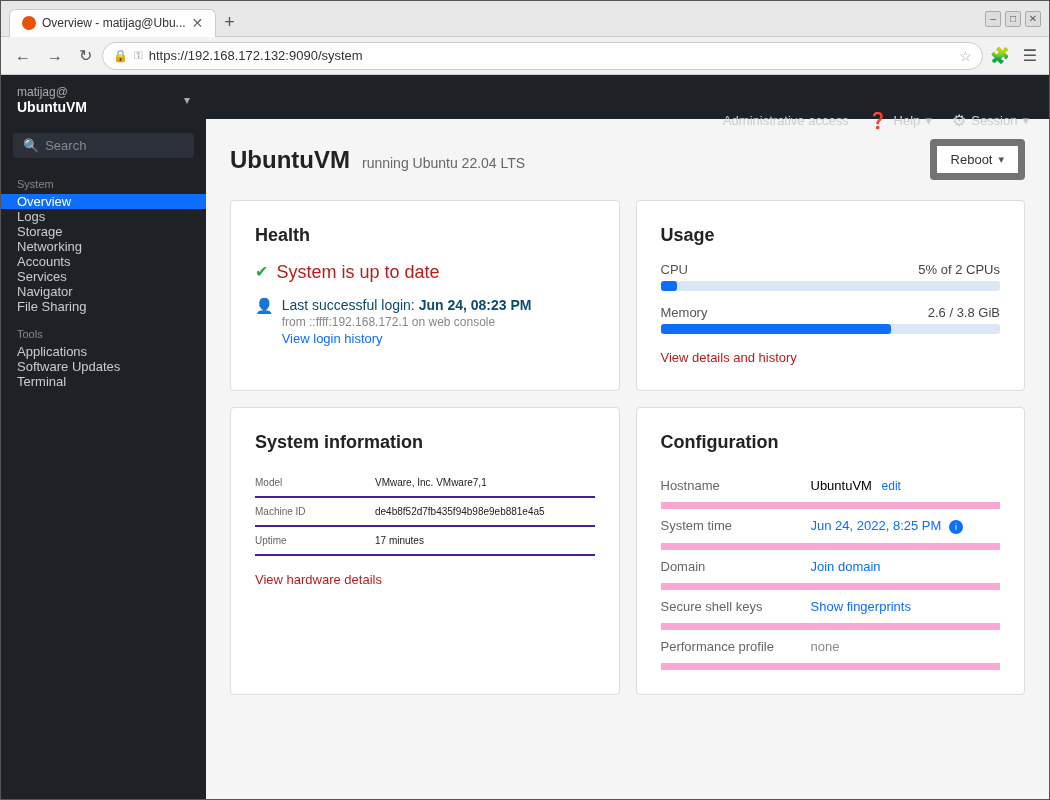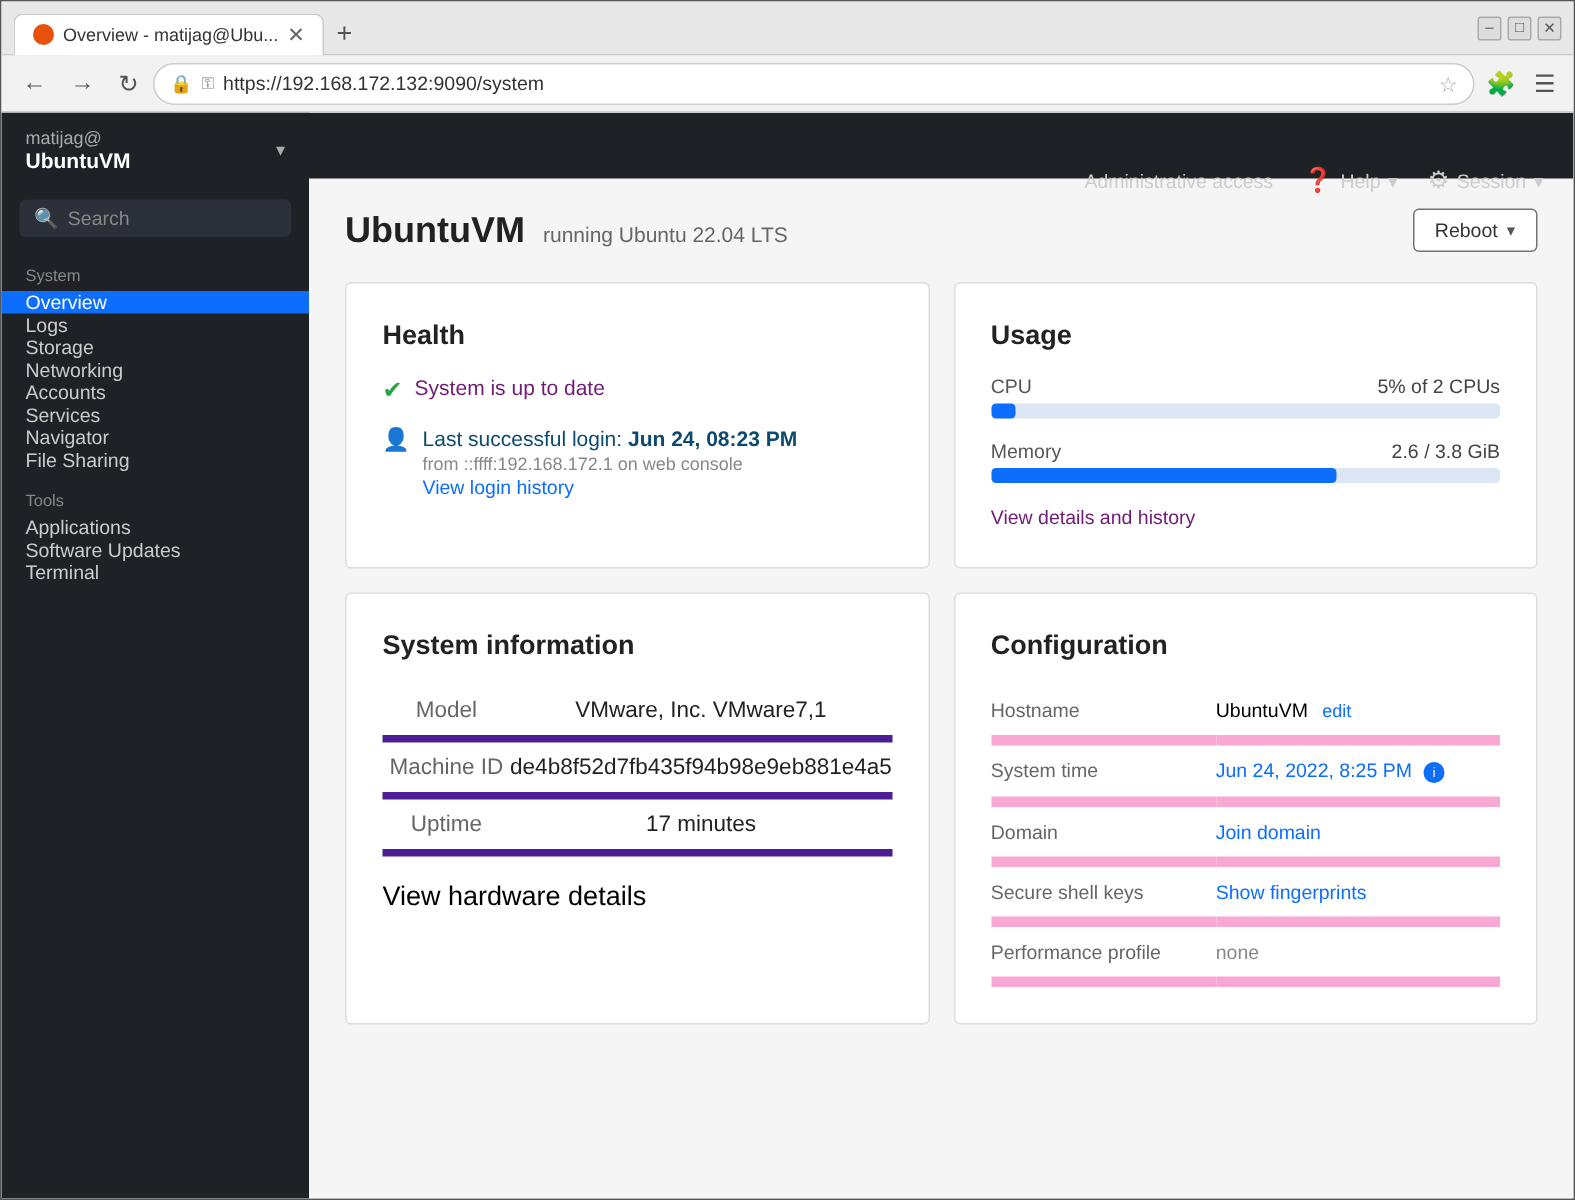--- a/index.html
+++ b/index.html
@@ -58,7 +58,7 @@
     .page-title-row { display: flex; align-items: baseline; gap: 12px; }
     .page-title { font-size: 24px; font-weight: 600; color: #222; }
     .page-subtitle { font-size: 14px; color: #666; }
-    .reboot-btn { background: white; border: 1px solid #737373; border-radius: 4px; padding: 6px 14px; font-size: 13px; cursor: pointer; display: flex; align-items: center; gap: 6px; color: #333; }
+    .reboot-btn { background: white; border: 7px solid #737373; border-radius: 4px; padding: 6px 14px; font-size: 13px; cursor: pointer; display: flex; align-items: center; gap: 6px; color: #333; }
     .reboot-arrow { font-size: 11px; color: #555; }
 
     

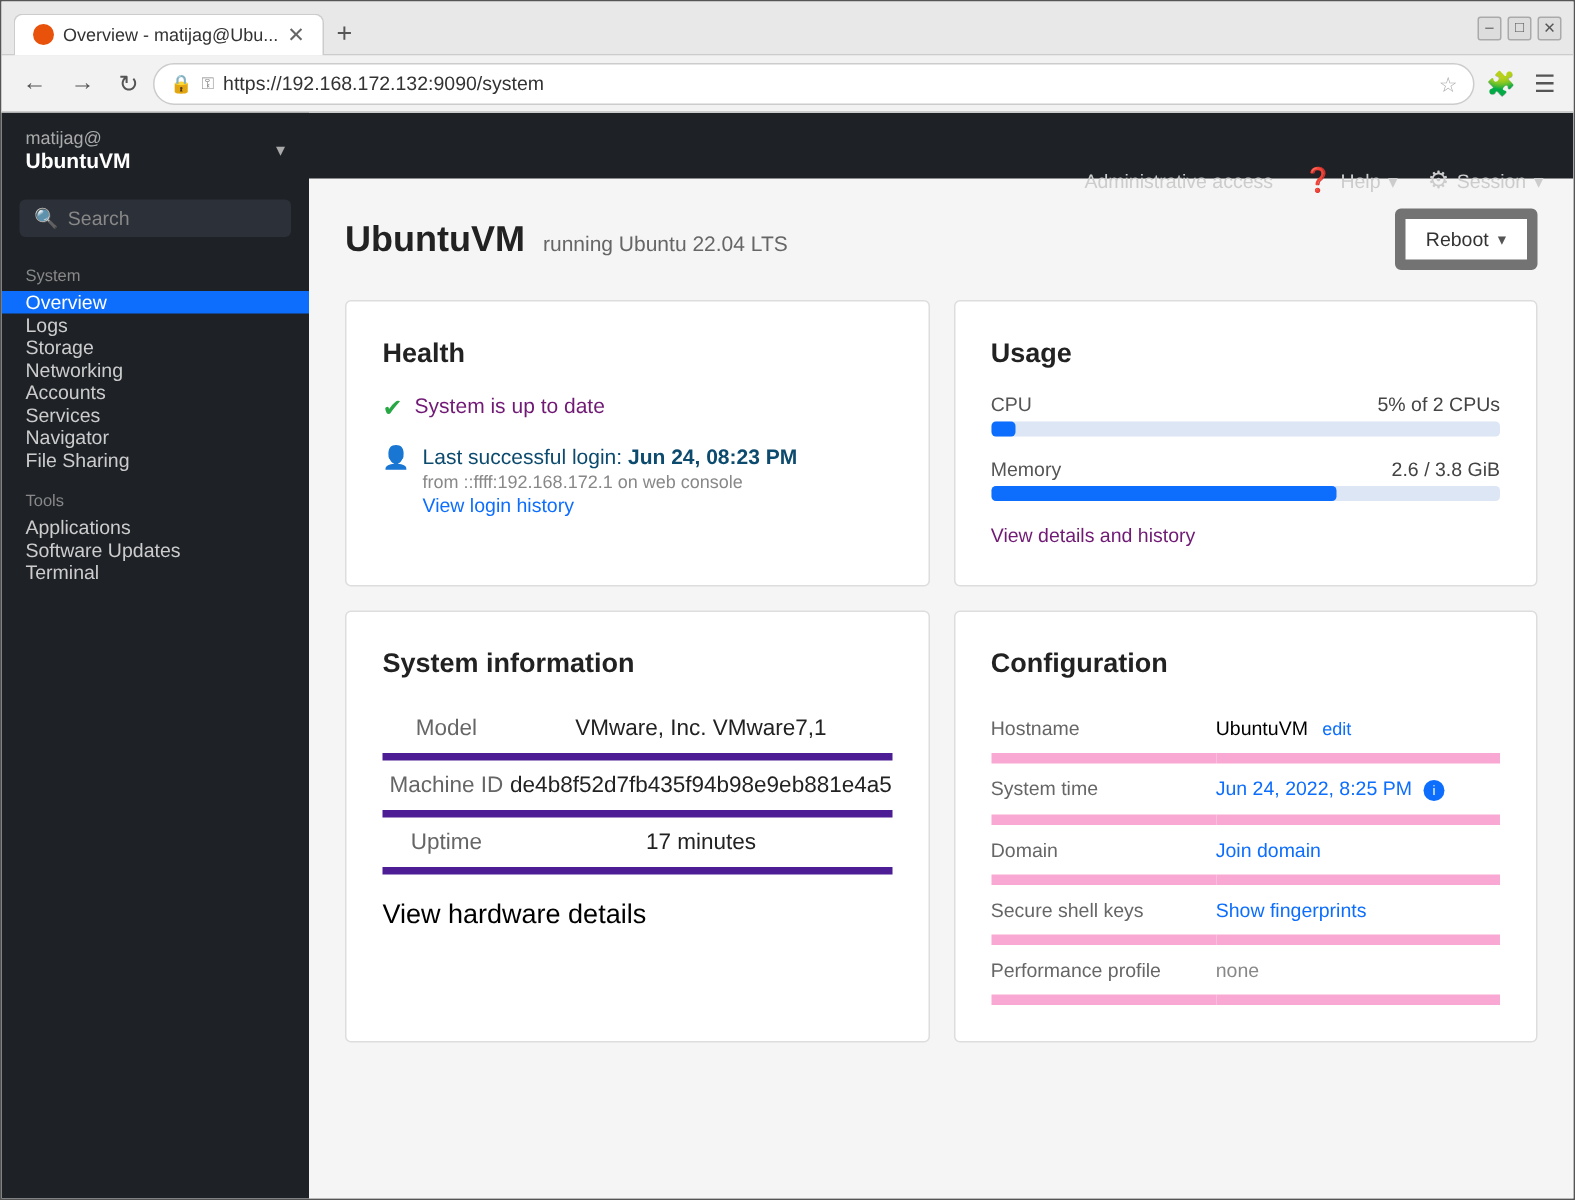--- a/index.html
+++ b/index.html
@@ -69,7 +69,7 @@
     .card-title { font-size: 18px; font-weight: 600; color: #222; margin-bottom: 16px; }
     .health-item { display: flex; align-items: flex-start; gap: 8px; margin-bottom: 14px; }
     .health-check { color: #28a745; font-size: 16px; }
-    .health-text { font-size: 14px; color: #701a75; font-weight: 500; }
+    .health-text { font-size: 18px; color: #b91c1c; font-weight: 500; }
     .health-person { color: #555; font-size: 15px; }
     .health-login-text { font-size: 14px; color: #0c4a6e; }
     .health-login-text strong { font-weight: 600; }

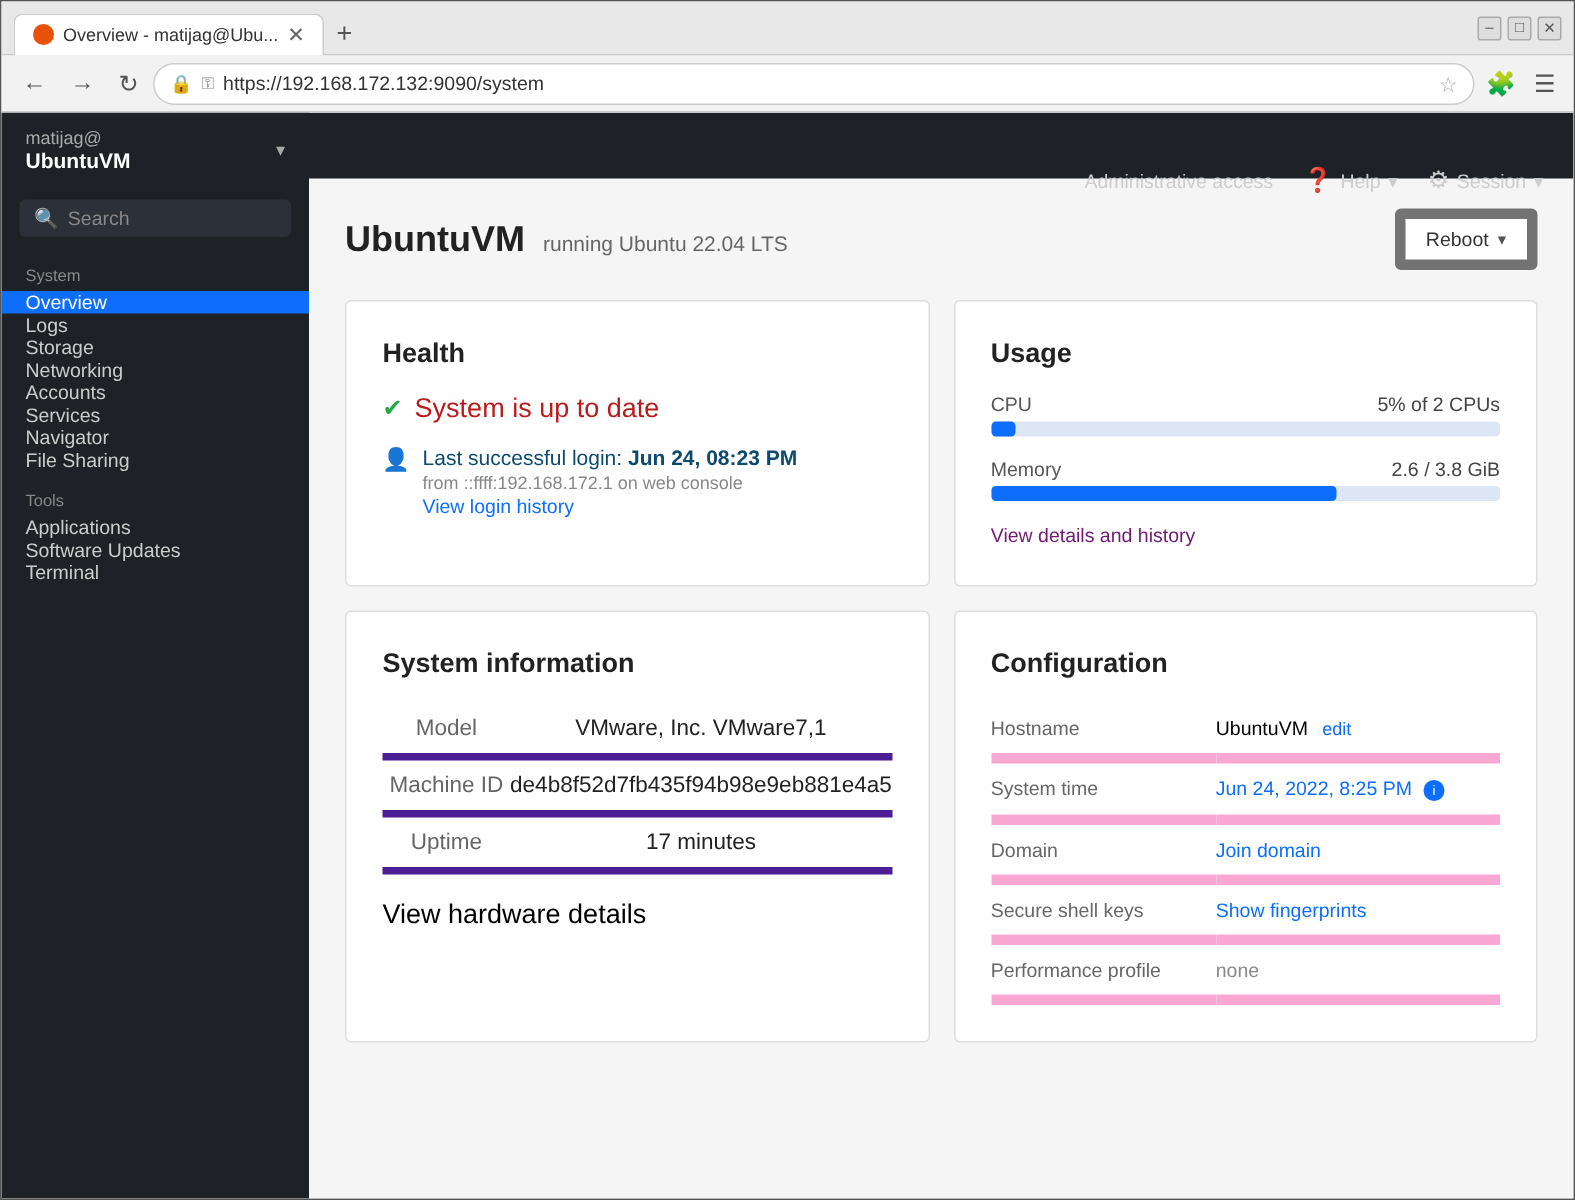--- a/index.html
+++ b/index.html
@@ -83,7 +83,7 @@
     .usage-value { font-size: 13px; color: #444; }
     .progress-bar-bg { background: #dce6f5; border-radius: 3px; height: 10px; width: 100%; }
     .progress-bar-fill { height: 10px; border-radius: 3px; background: #0d6efd; }
-    .usage-link { color: #701a75; font-size: 13px; text-decoration: none; cursor: pointer; display: inline-block; }
+    .usage-link { color: #b91c1c; font-size: 13px; text-decoration: none; cursor: pointer; display: inline-block; }
 
     
     .info-table { width: 100%; border-collapse: collapse; }

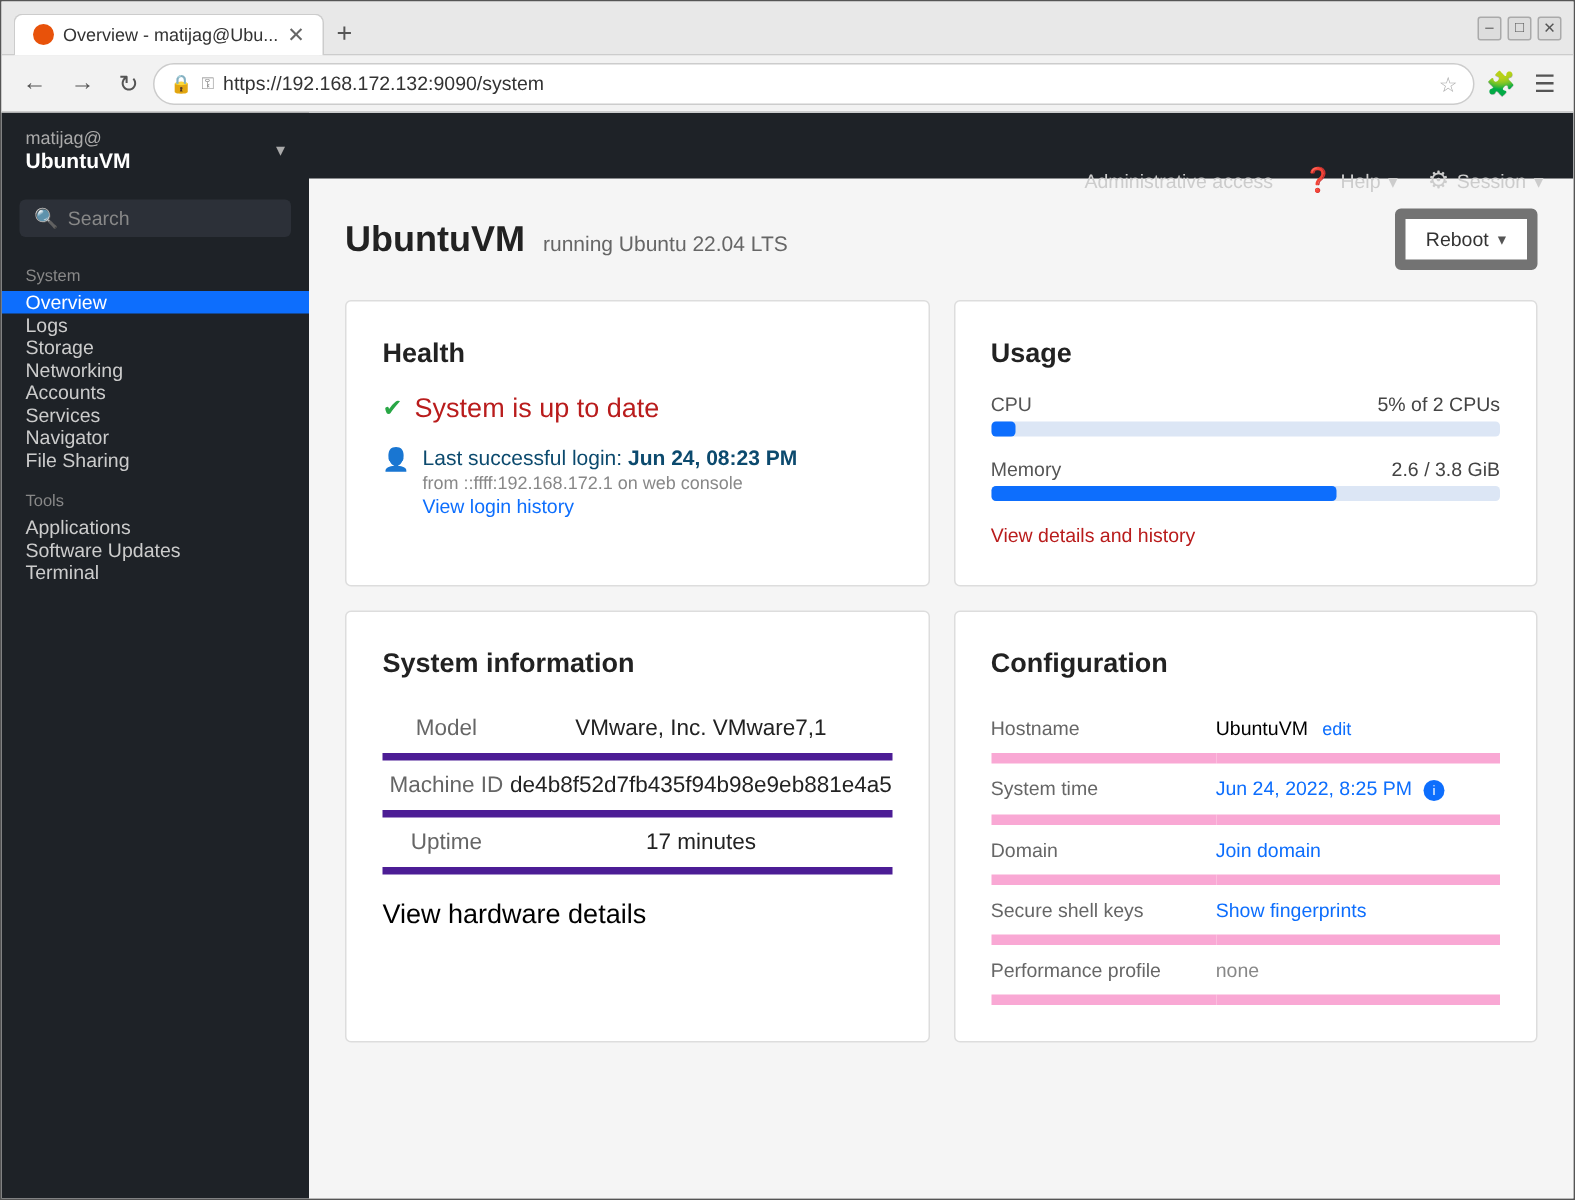--- a/index.html
+++ b/index.html
@@ -87,7 +87,7 @@
 
     
     .info-table { width: 100%; border-collapse: collapse; }
-    .info-row td { padding: 8px 0; font-size: 15px; border-bottom: 5px solid #4c1d95; text-align: center; }
+    .info-row td { padding: 8px 0; font-size: 10px; border-bottom: 2px solid #4c1d95; }
     .info-row td:first-child { color: #666; width: 120px; }
     .info-row td:last-child { color: #222; }
     .info-link { color: #000000; font-size: 18px; text-decoration: none; cursor: pointer; margin-top: 16px; display: inline-block; text-align: center; }

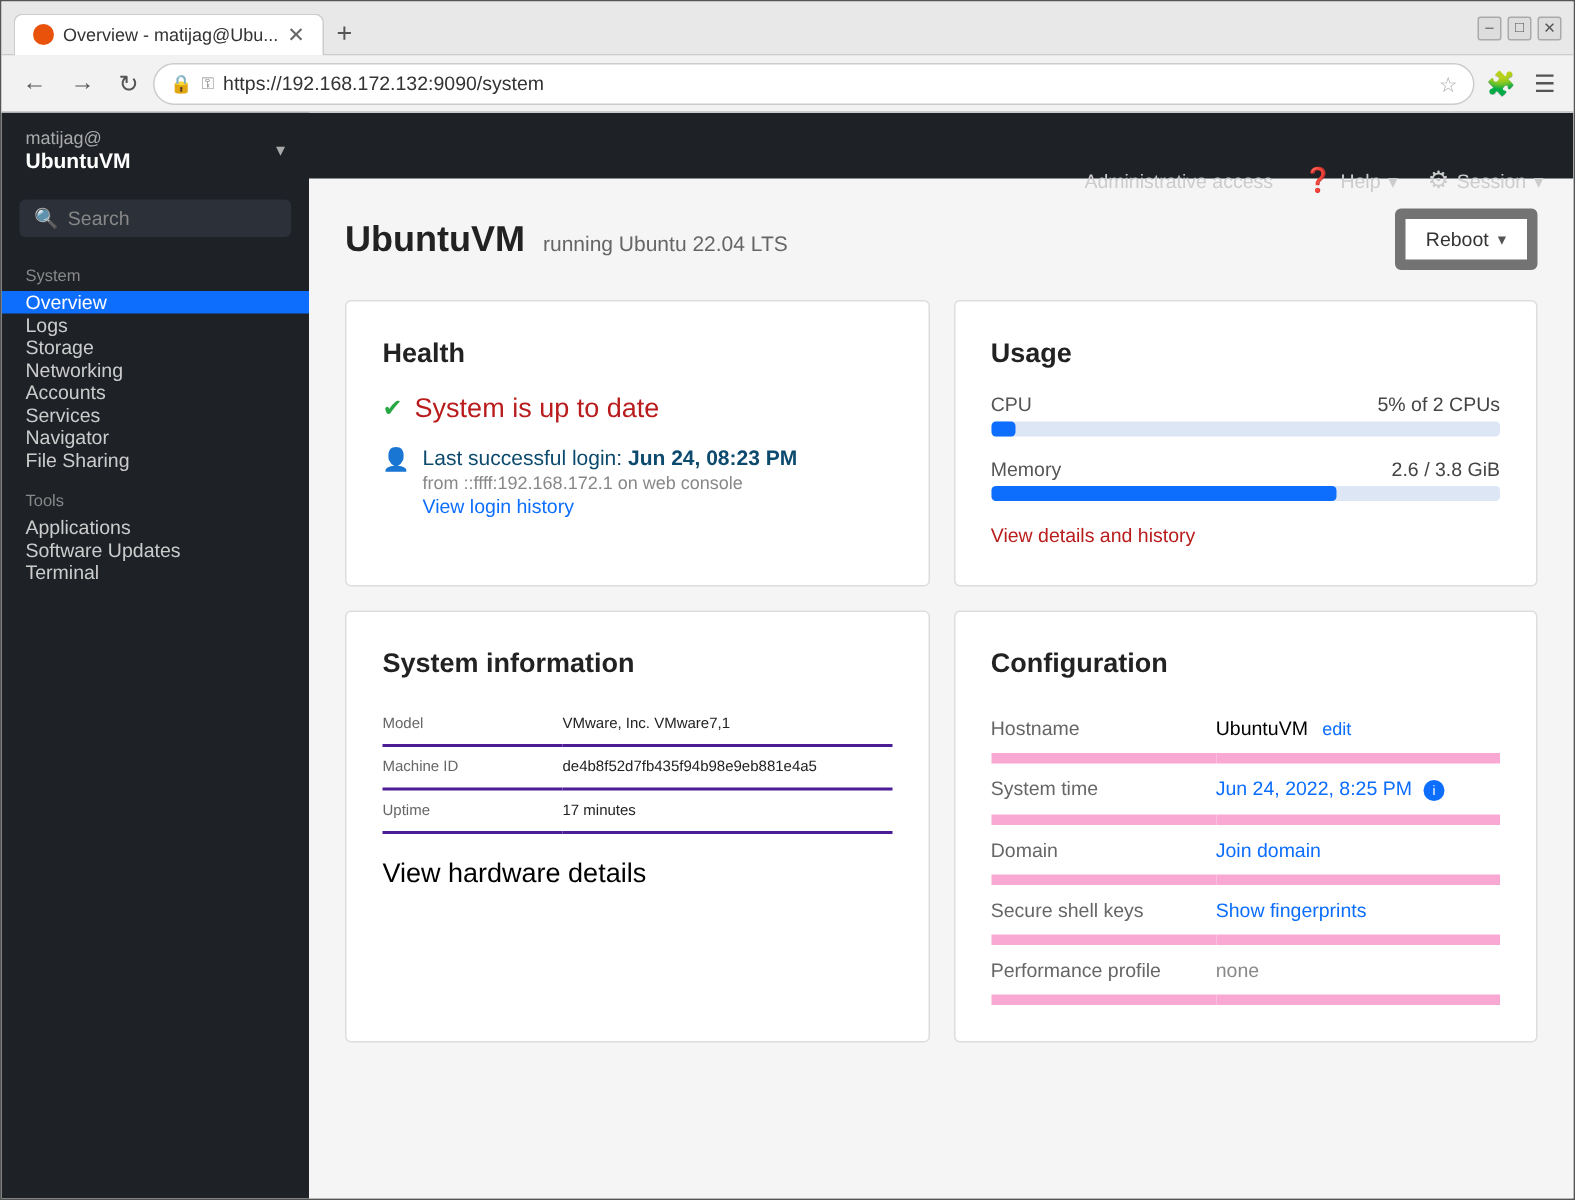--- a/index.html
+++ b/index.html
@@ -90,7 +90,7 @@
     .info-row td { padding: 8px 0; font-size: 10px; border-bottom: 2px solid #4c1d95; }
     .info-row td:first-child { color: #666; width: 120px; }
     .info-row td:last-child { color: #222; }
-    .info-link { color: #000000; font-size: 18px; text-decoration: none; cursor: pointer; margin-top: 16px; display: inline-block; text-align: center; }
+    .info-link { color: #b91c1c; font-size: 13px; text-decoration: none; cursor: pointer; margin-top: 16px; display: inline-block; text-align: center; }
 
     
     .config-table { width: 100%; border-collapse: collapse; }

